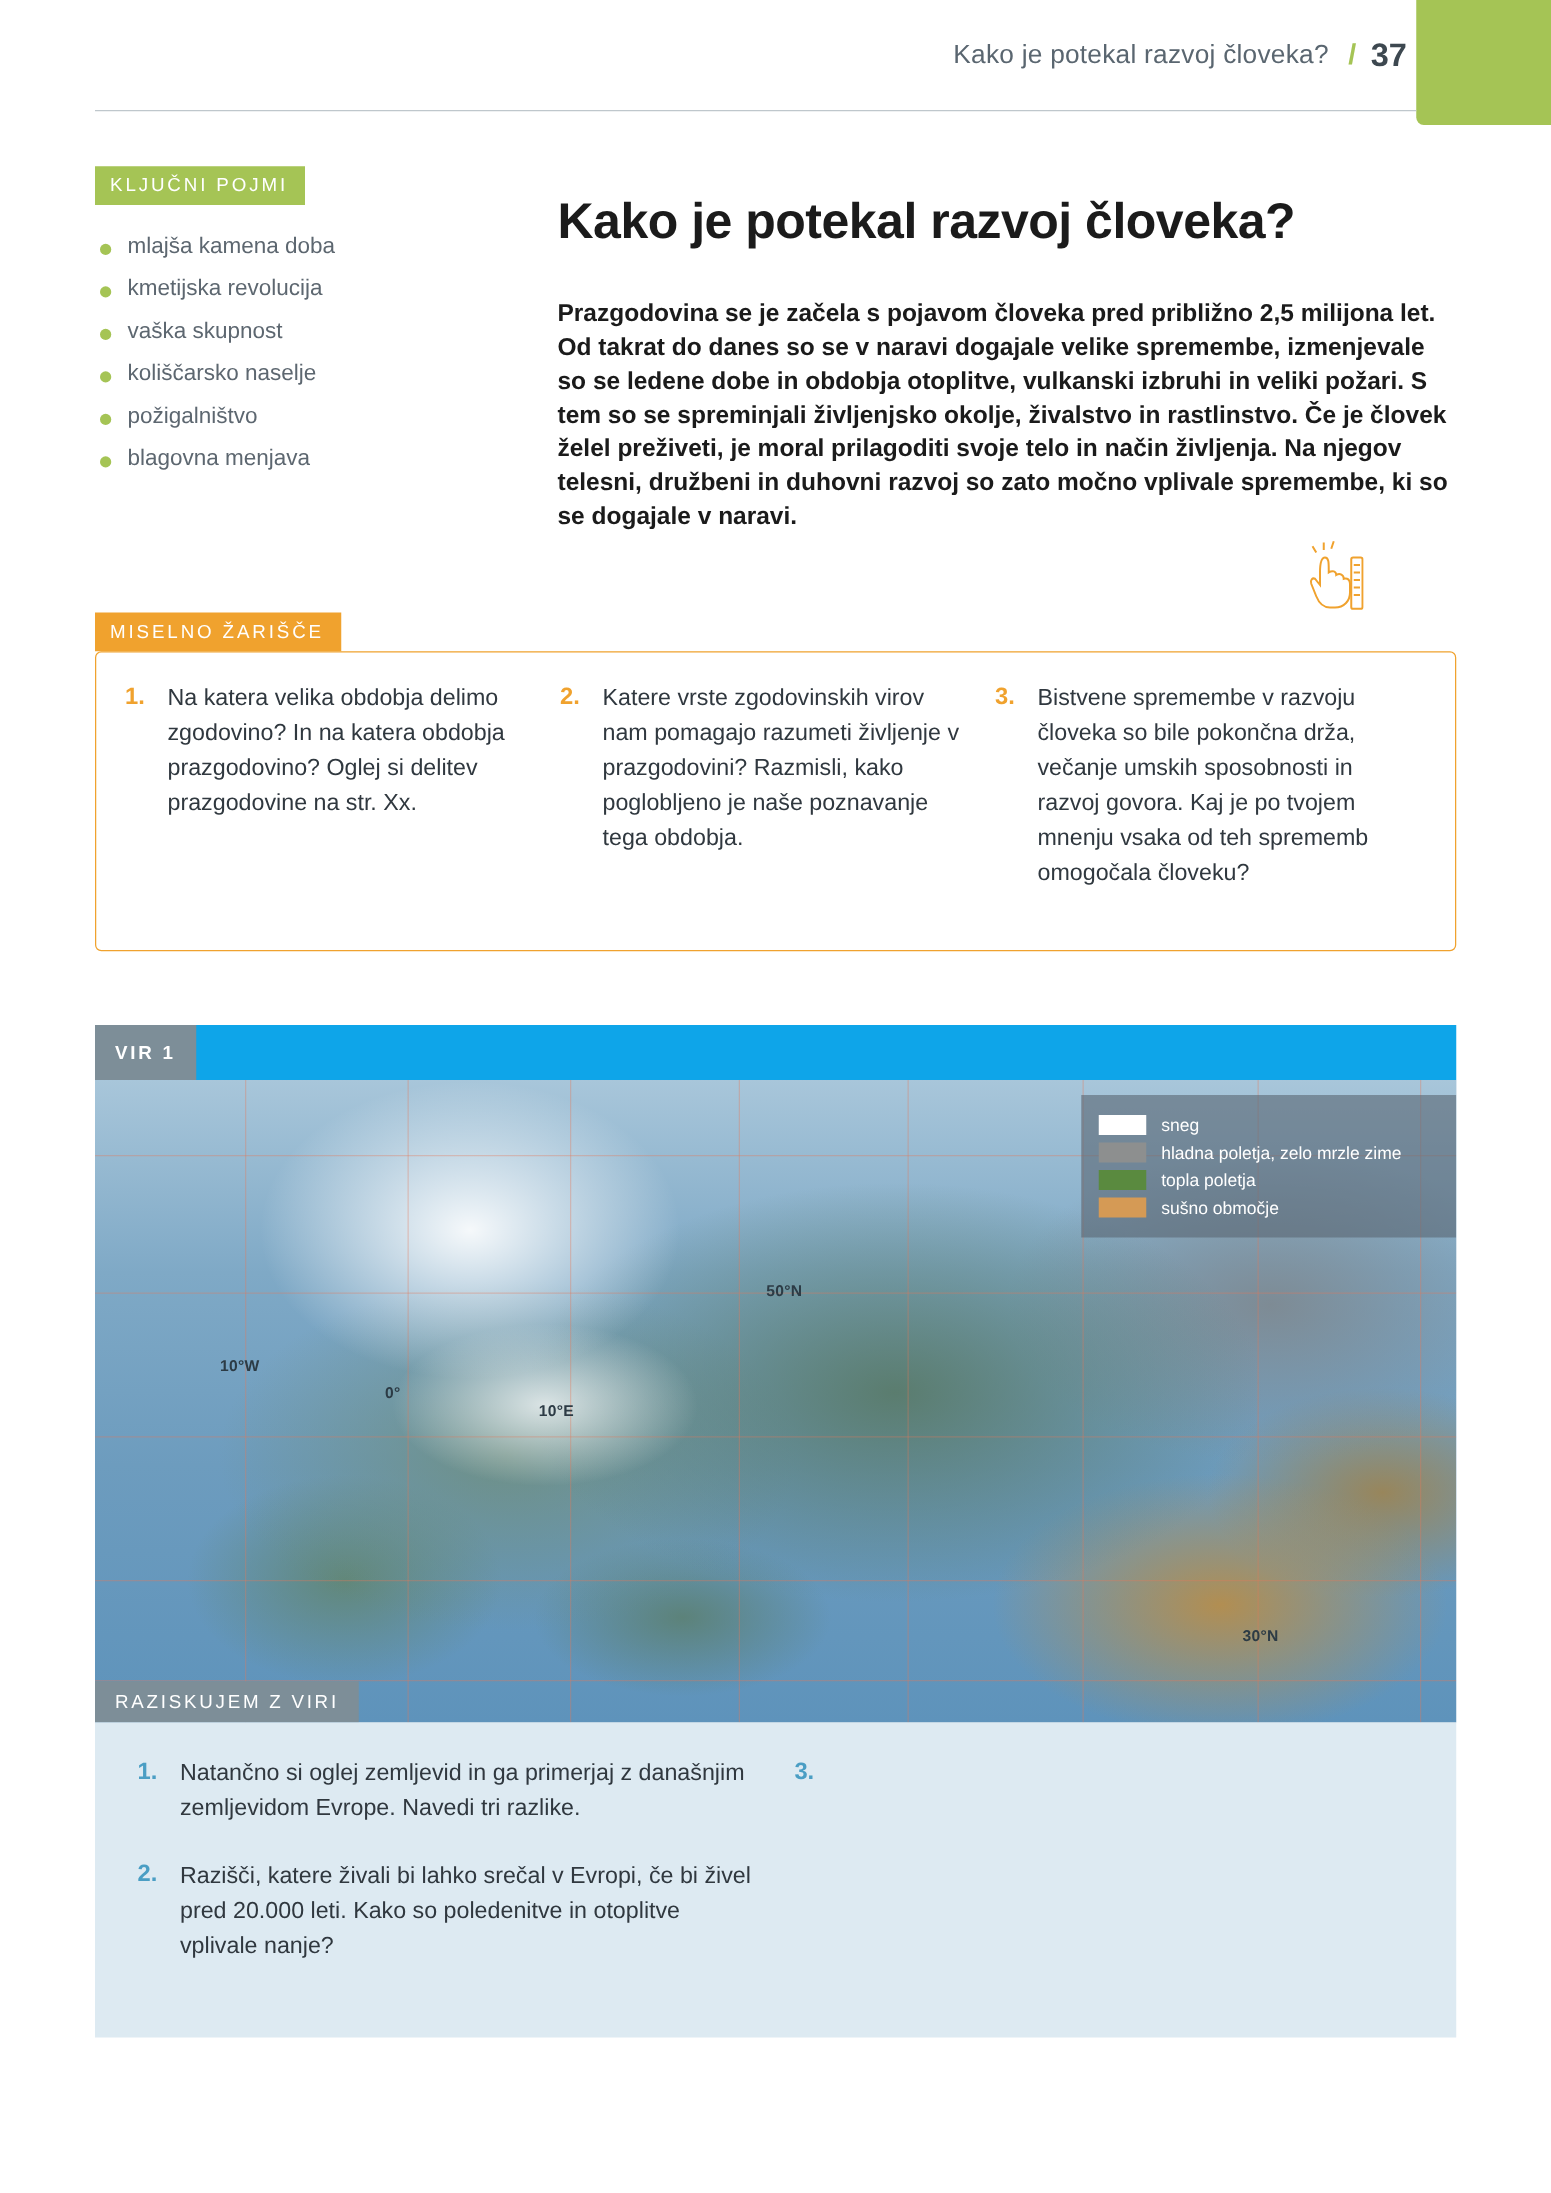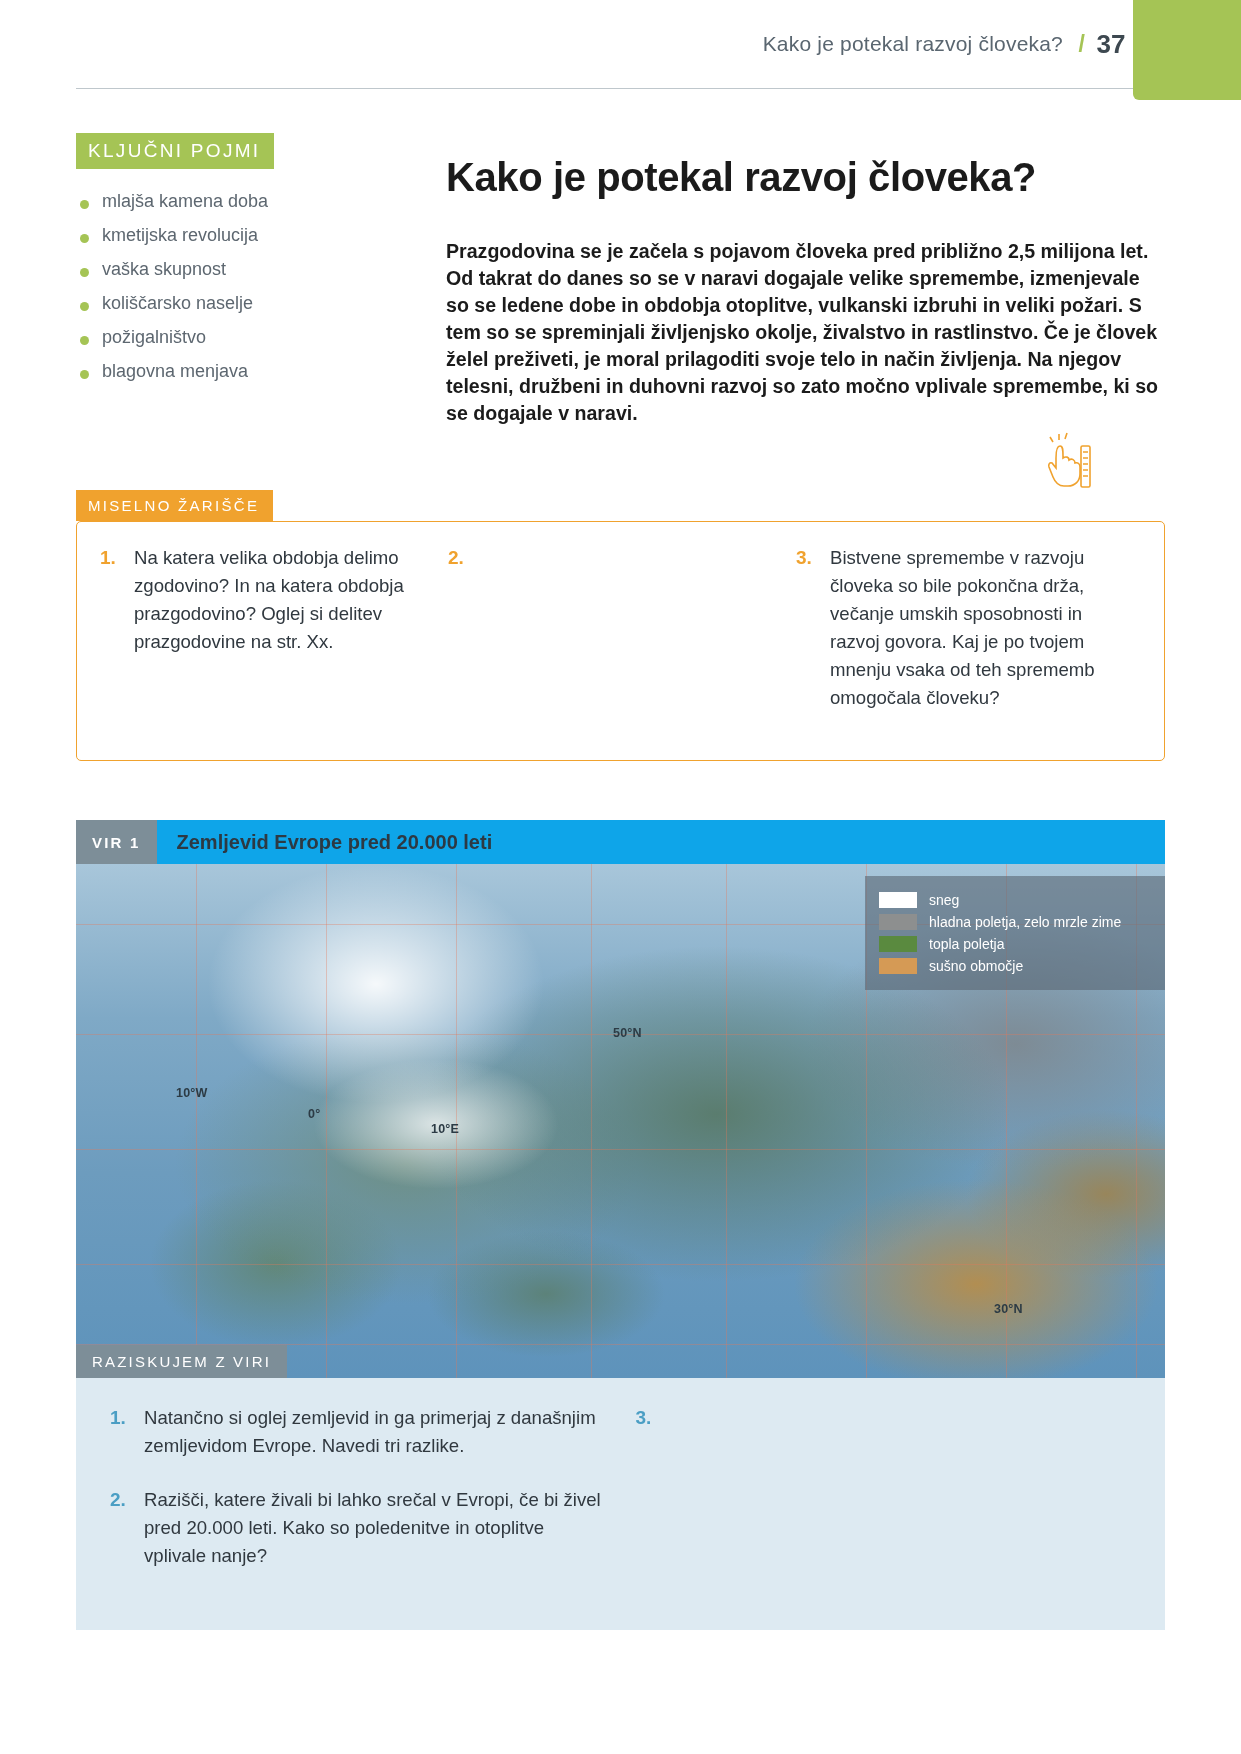--- a/index.html
+++ b/index.html
@@ -72,7 +72,7 @@
     display: inline-block;
     background: #a5c455;
     color: #ffffff;
-    font-size: 19px;
+    font-size: 15px;
     letter-spacing: 2.3px;
     padding: 7px 14px 7px 12px;
     font-weight: normal;

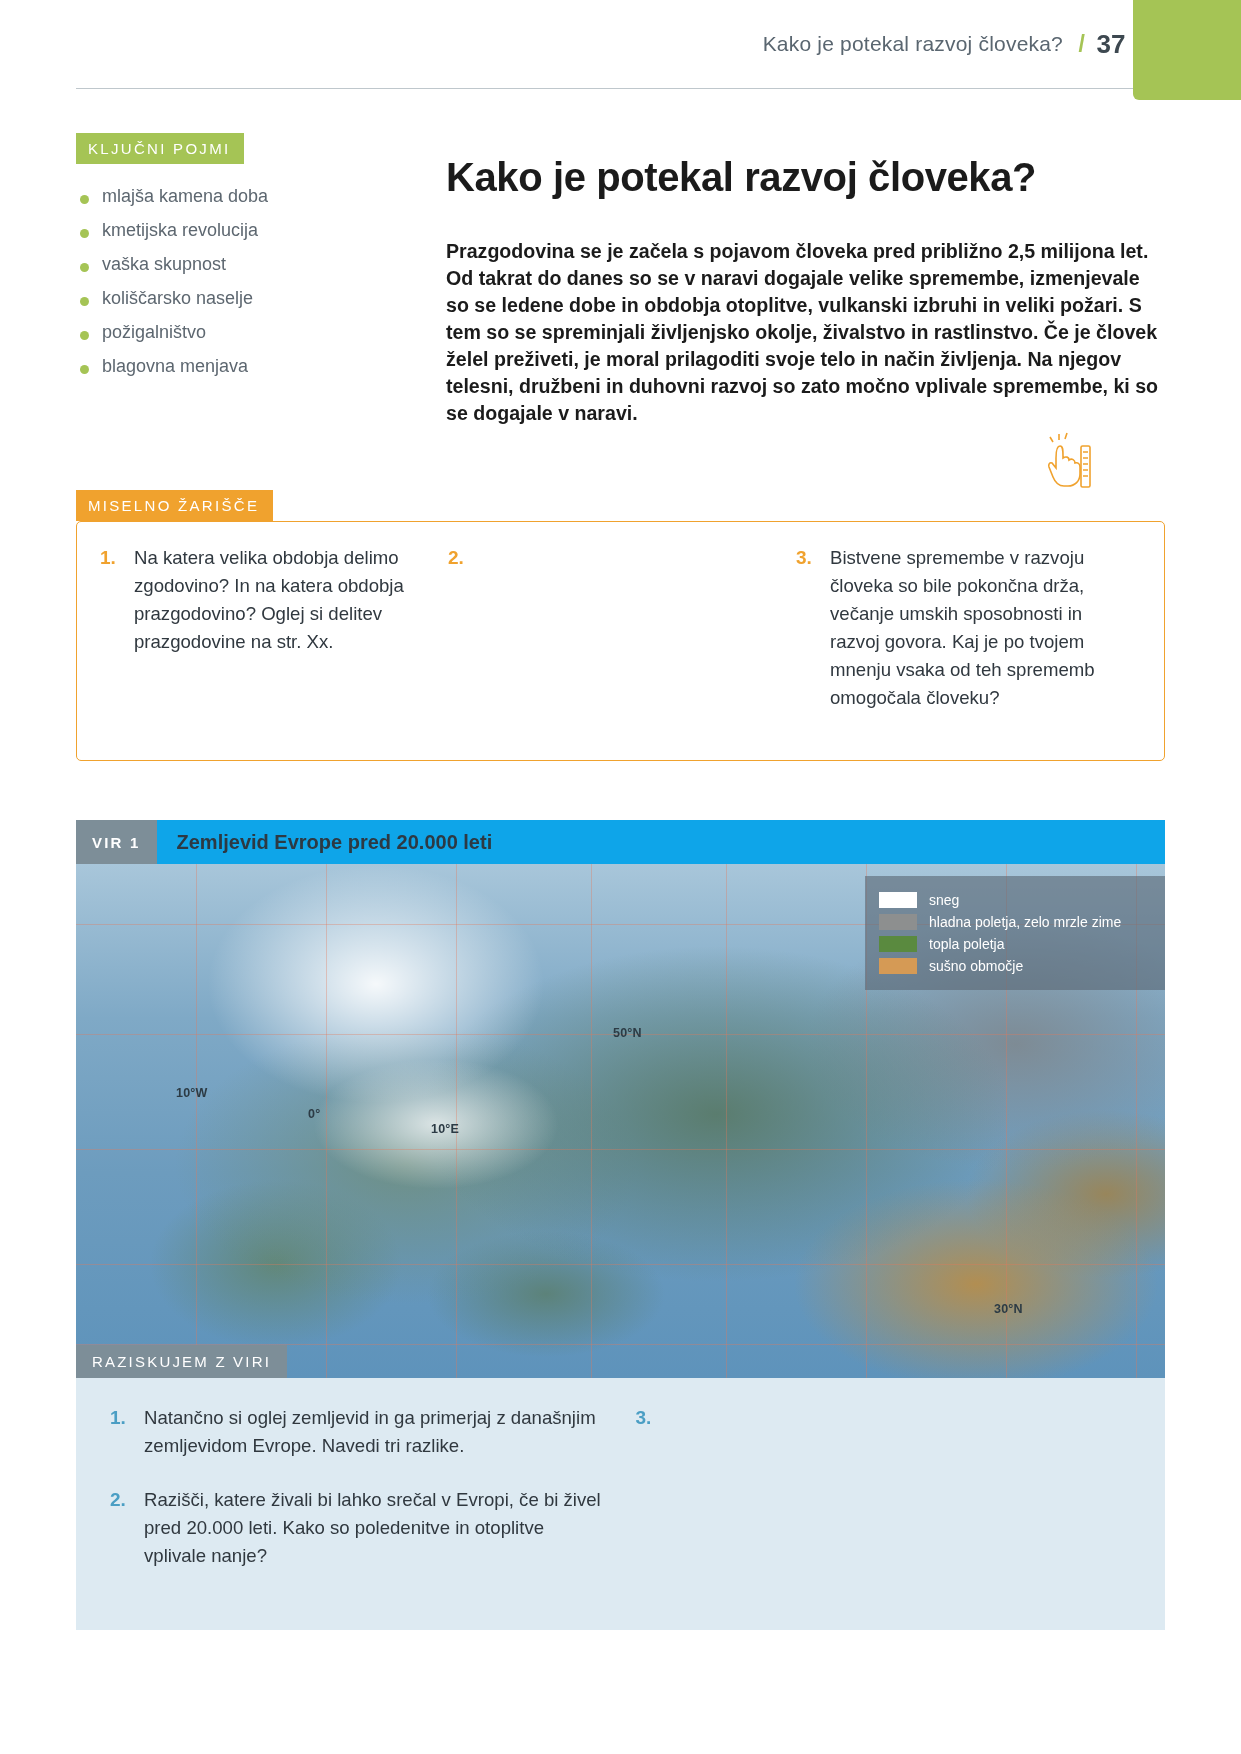--- a/index.html
+++ b/index.html
@@ -357,6 +357,7 @@
     </div>
     <div class="focus-item">
       <span class="focus-num">2.</span>
+      <span>Katere vrste zgodovinskih virov nam pomagajo razumeti življenje v prazgodovini? Razmisli, kako poglobljeno je naše poznavanje tega obdobja.</span>
     </div>
     <div class="focus-item">
       <span class="focus-num">3.</span>

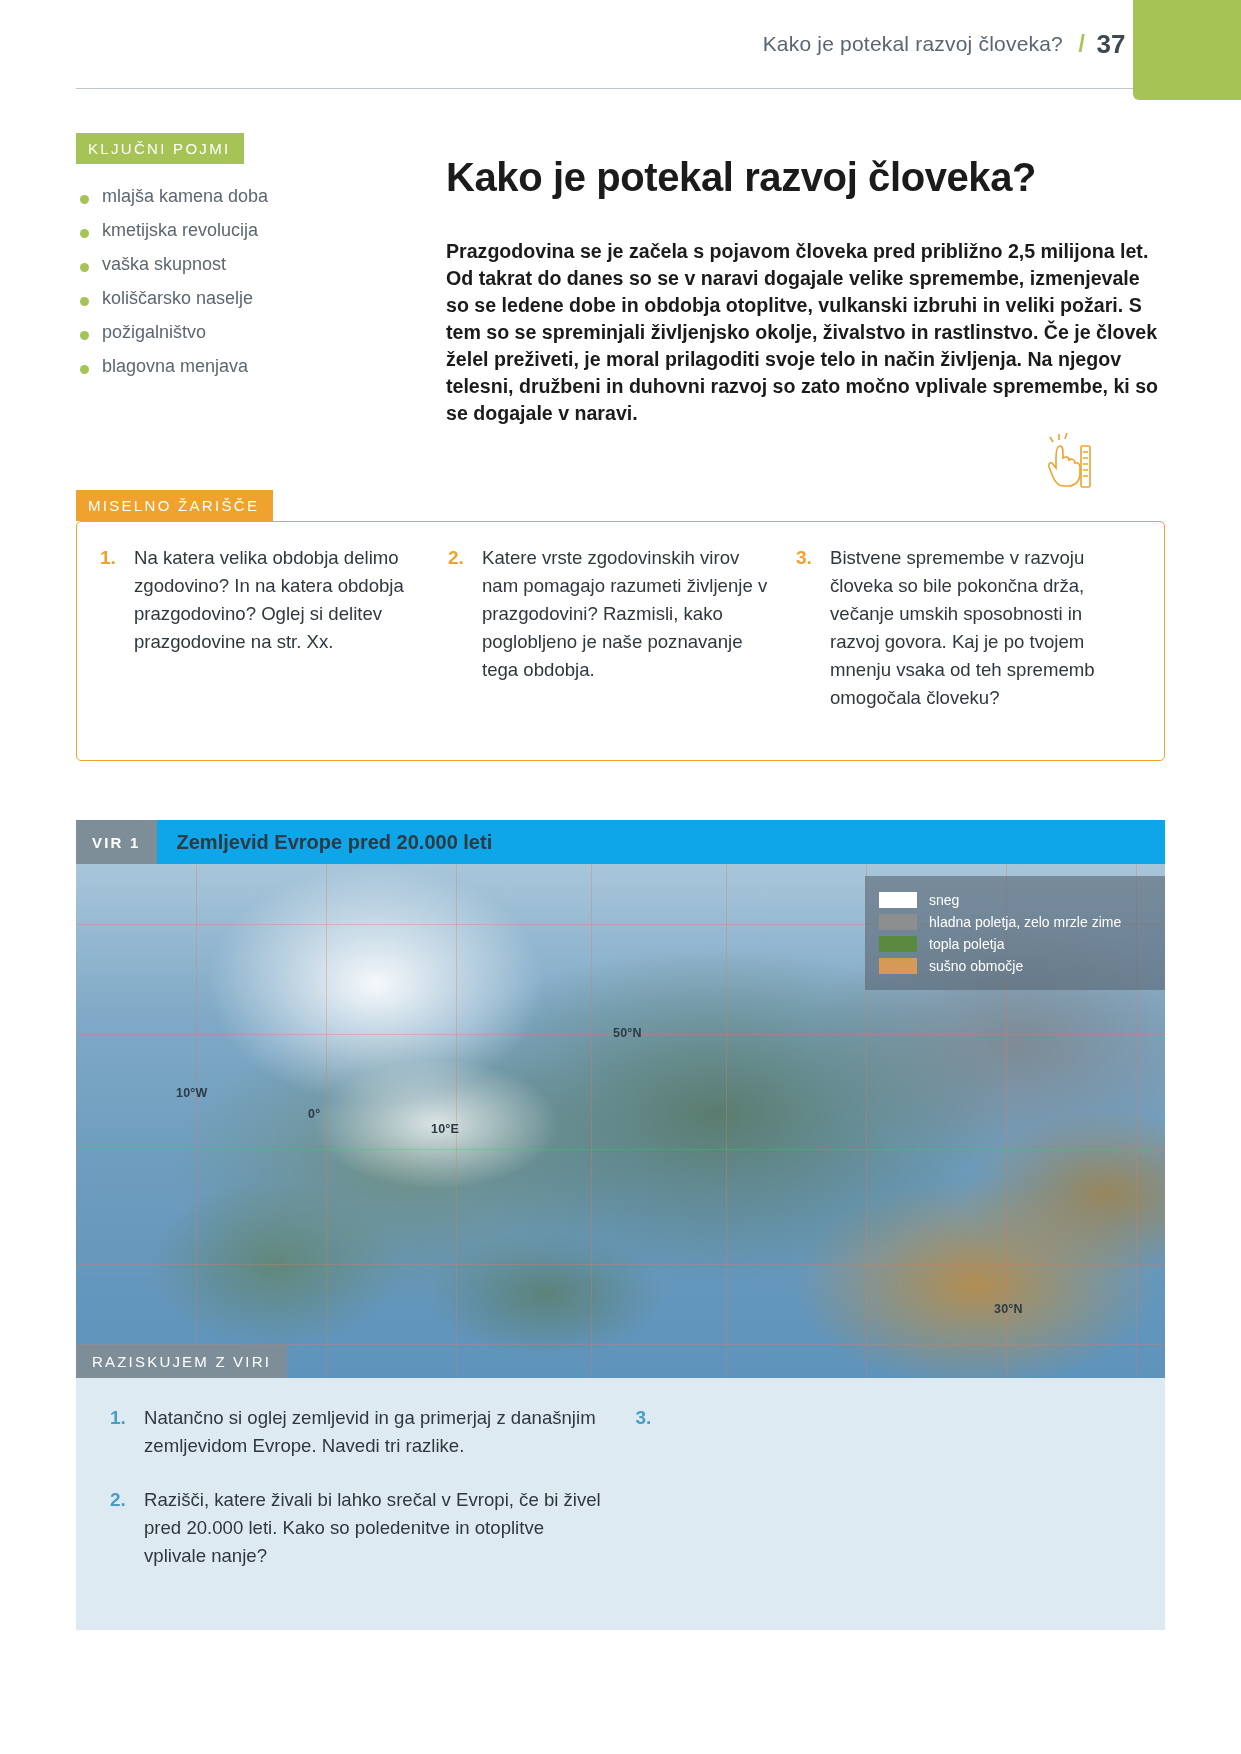--- a/index.html
+++ b/index.html
@@ -370,7 +370,6 @@
 
   <div class="source-bar">
     <div class="source-tag">VIR 1</div>
-    <div class="source-caption">Zemljevid Evrope pred 20.000 leti</div>
   </div>
 
   <div class="map">

